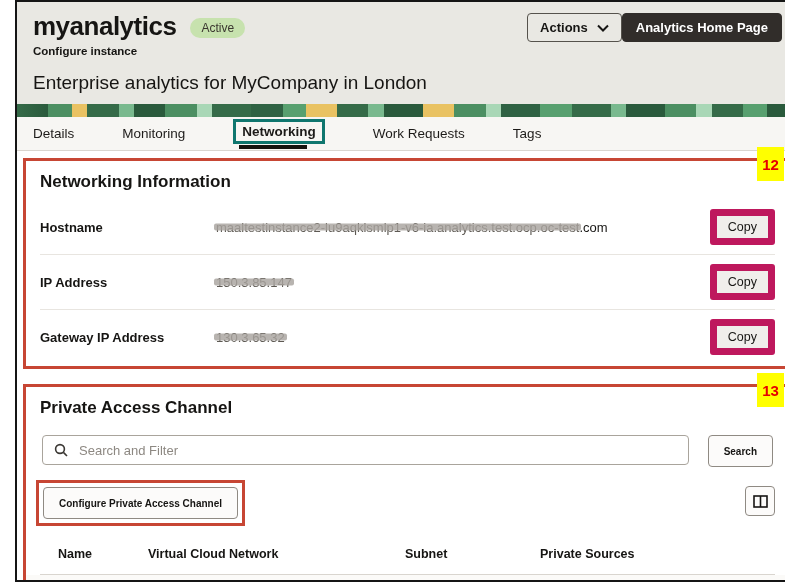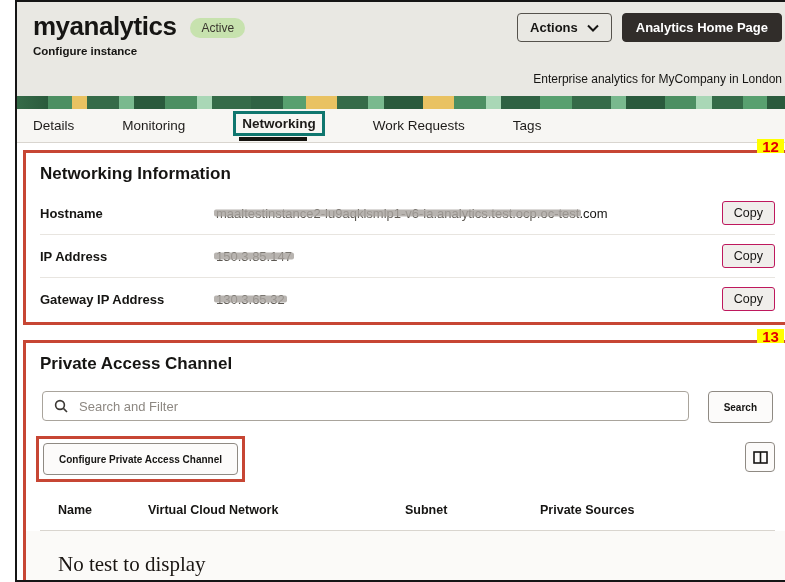--- a/index.html
+++ b/index.html
@@ -20,7 +20,7 @@
   .page-title { font-size:26px; font-weight:bold; margin:0; line-height:1.02; letter-spacing:-0.5px; }
   .status-badge { margin-left:14px; margin-top:4px; background:#c7e2ae; color:#3a362f;
     font-size:12px; padding:3px 11px; border-radius:11px; }
-  .header-buttons { margin-left:auto; display:flex; gap:10px; }
+  .header-buttons { margin-left:auto; display:flex; }
   .actions-btn { background:transparent; border:1px solid #55524c; border-radius:4px;
     height:29px; padding:0 12px; font-weight:bold; font-size:13px; color:#161513;
     display:flex; align-items:center; gap:9px; cursor:pointer; font-family:inherit; }

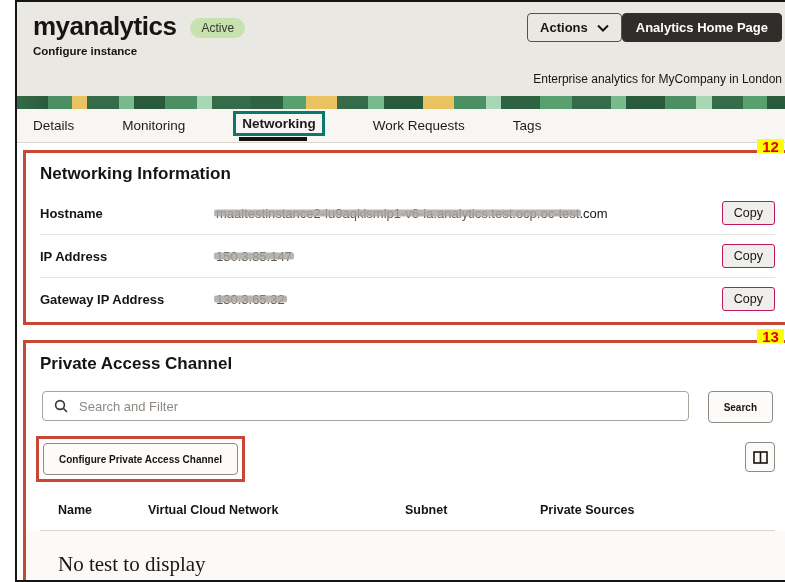--- a/index.html
+++ b/index.html
@@ -27,7 +27,7 @@
   .dark-btn { background:#312d2a; color:#fff; border:1px solid #312d2a; border-radius:4px;
     height:29px; padding:0 13px; font-weight:bold; font-size:13px; cursor:pointer; font-family:inherit; }
   .instance-type { font-size:11.5px; font-weight:bold; margin-top:3px; }
-  .description { font-size:12px; margin-top:15px;text-align:right; }
+  .description { font-size:19px; margin-top:15px; }
 
   
   .banner { flex:0 0 13px;

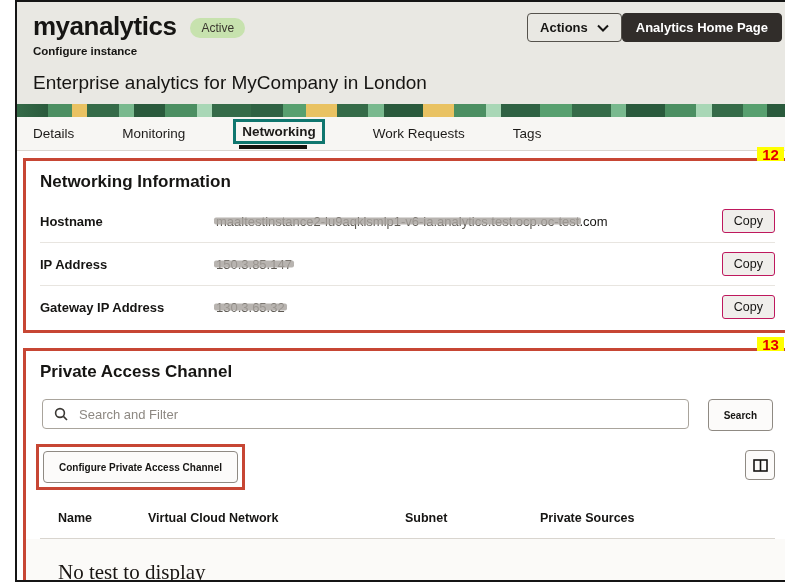--- a/index.html
+++ b/index.html
@@ -55,7 +55,7 @@
   .main { flex:1; background:#fff; padding:7px 6px 6px; display:flex; flex-direction:column; }
 
   .section { border:3px solid #c74634; position:relative; background:#fff; }
-  .callout { position:absolute; top:-14px; right:5px; width:27px; height:14px;
+  .callout { position:absolute; top:-14px; right:5px; width:27px; height:34px;
     background:#ffff00; color:#e50000; font-weight:bold; font-size:15px;
     display:flex; align-items:center; justify-content:center; }
 

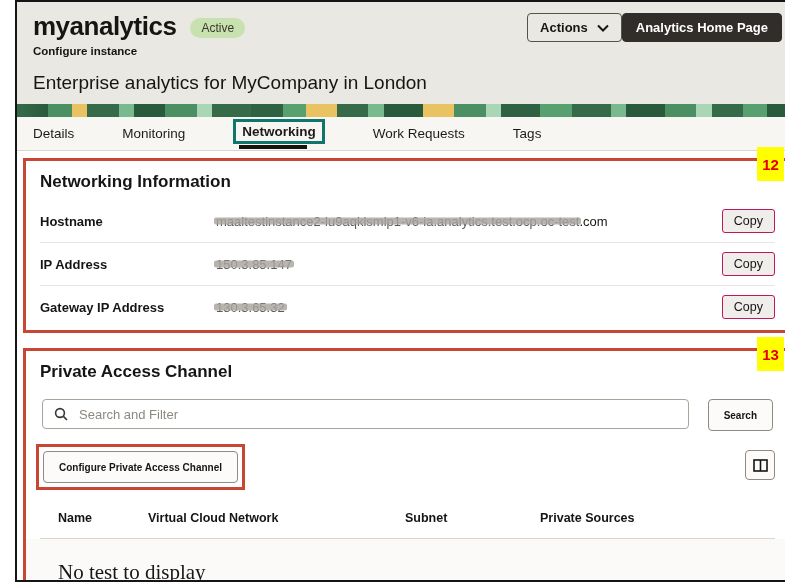--- a/index.html
+++ b/index.html
@@ -69,7 +69,7 @@
   .strike { position:relative; color:#5d5953; white-space:nowrap; }
   .strike::after { content:""; position:absolute; left:-2px; right:-2px; top:50%; height:7px;
     transform:translateY(-50%); background:rgba(168,164,159,0.82); border-radius:2px; }
-  .copy-btn { background:#f0eeeb; border:1px solid #be185d; border-radius:3px;
+  .copy-btn { background:#f0eeeb; border:7px solid #be185d; border-radius:3px;
     padding:4px 11px; font-size:12.5px; color:#161513; cursor:pointer; font-family:inherit; }
 
   

